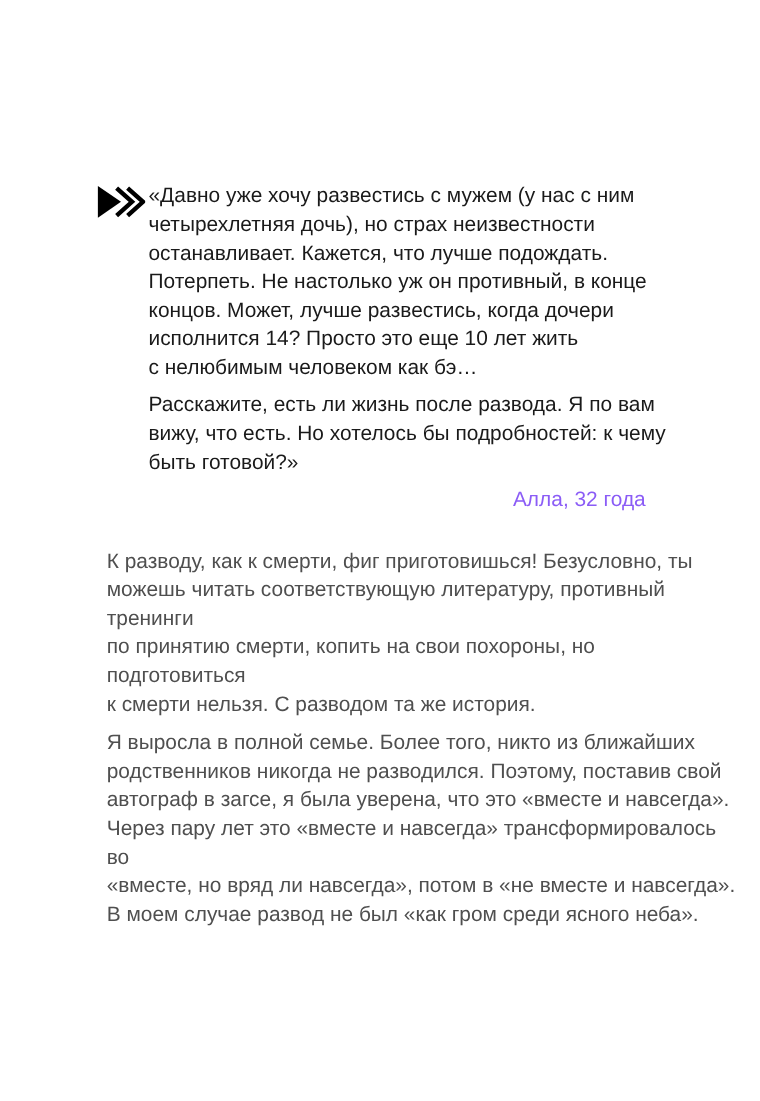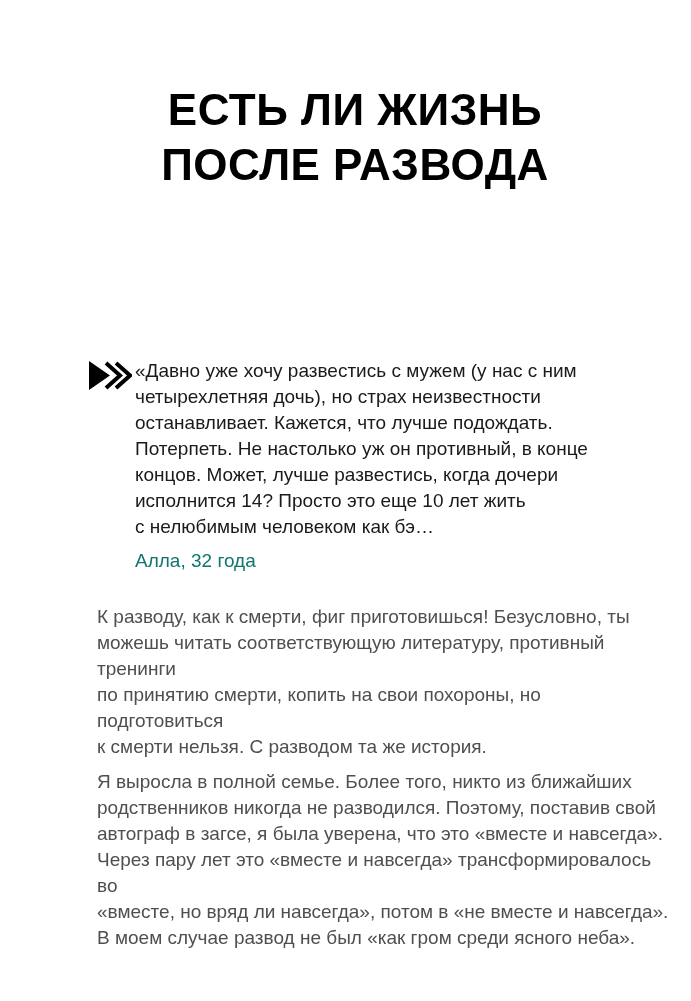--- a/index.html
+++ b/index.html
@@ -73,8 +73,6 @@
 
 <div class="page">
 
-  <h1 class="title">ЕСТЬ ЛИ ЖИЗНЬ
-ПОСЛЕ РАЗВОДА</h1>
 
   <div class="quote">
     <span class="quote-icon">

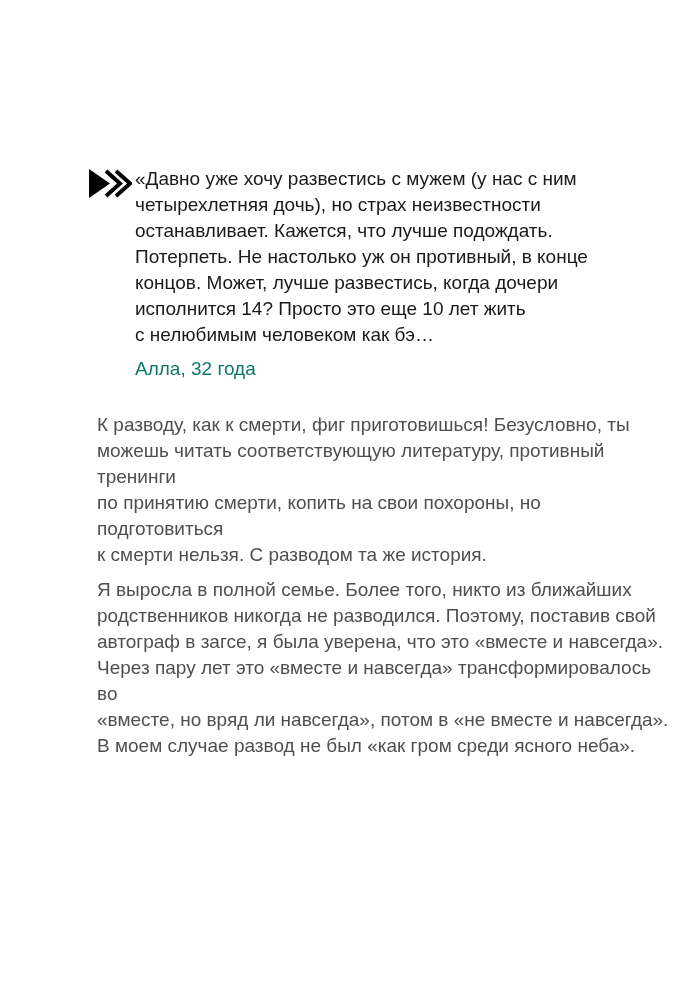--- a/index.html
+++ b/index.html
@@ -90,6 +90,9 @@
 концов. Может, лучше развестись, когда дочери
 исполнится 14? Просто это еще 10 лет жить
 с нелюбимым человеком как бэ…</p>
+      <p>Расскажите, есть ли жизнь после развода. Я по вам
+вижу, что есть. Но хотелось бы подробностей: к чему
+быть готовой?»</p>
       <div class="attribution">Алла, 32 года</div>
     </div>
   </div>

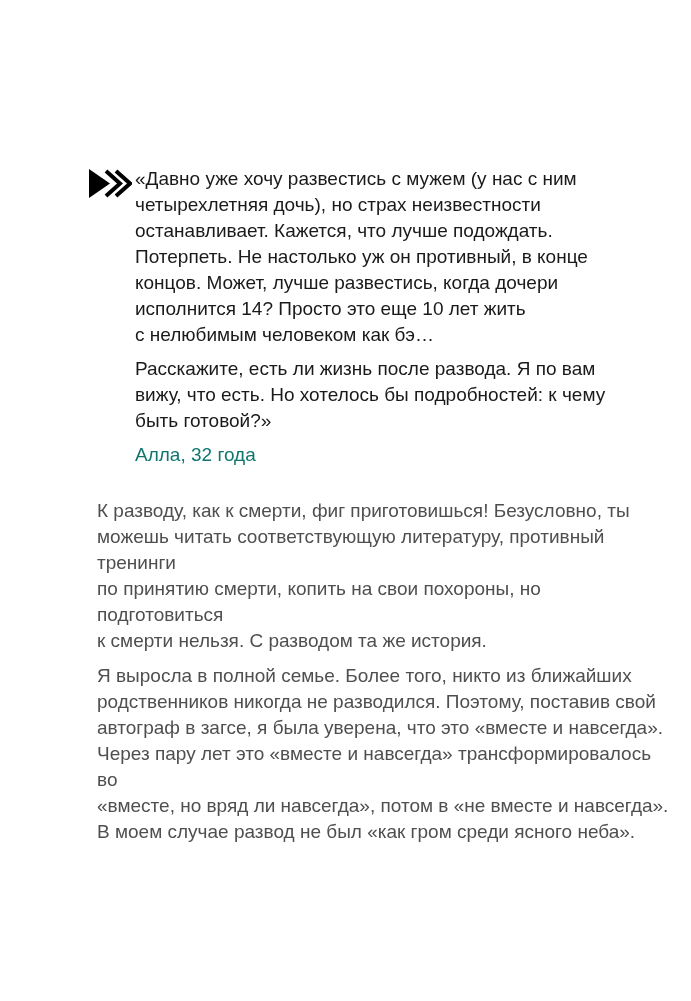--- a/index.html
+++ b/index.html
@@ -51,10 +51,10 @@
   .attribution {
     width: 452px;
     margin-top: 8px;
-    text-align: left;
+    text-align: right;
     font-size: 19px;
     line-height: 26px;
-    color: #0f766e;
+    color: #8b5cf6;
   }
   .body-text {
     margin: 30px 20px 0 97px;

